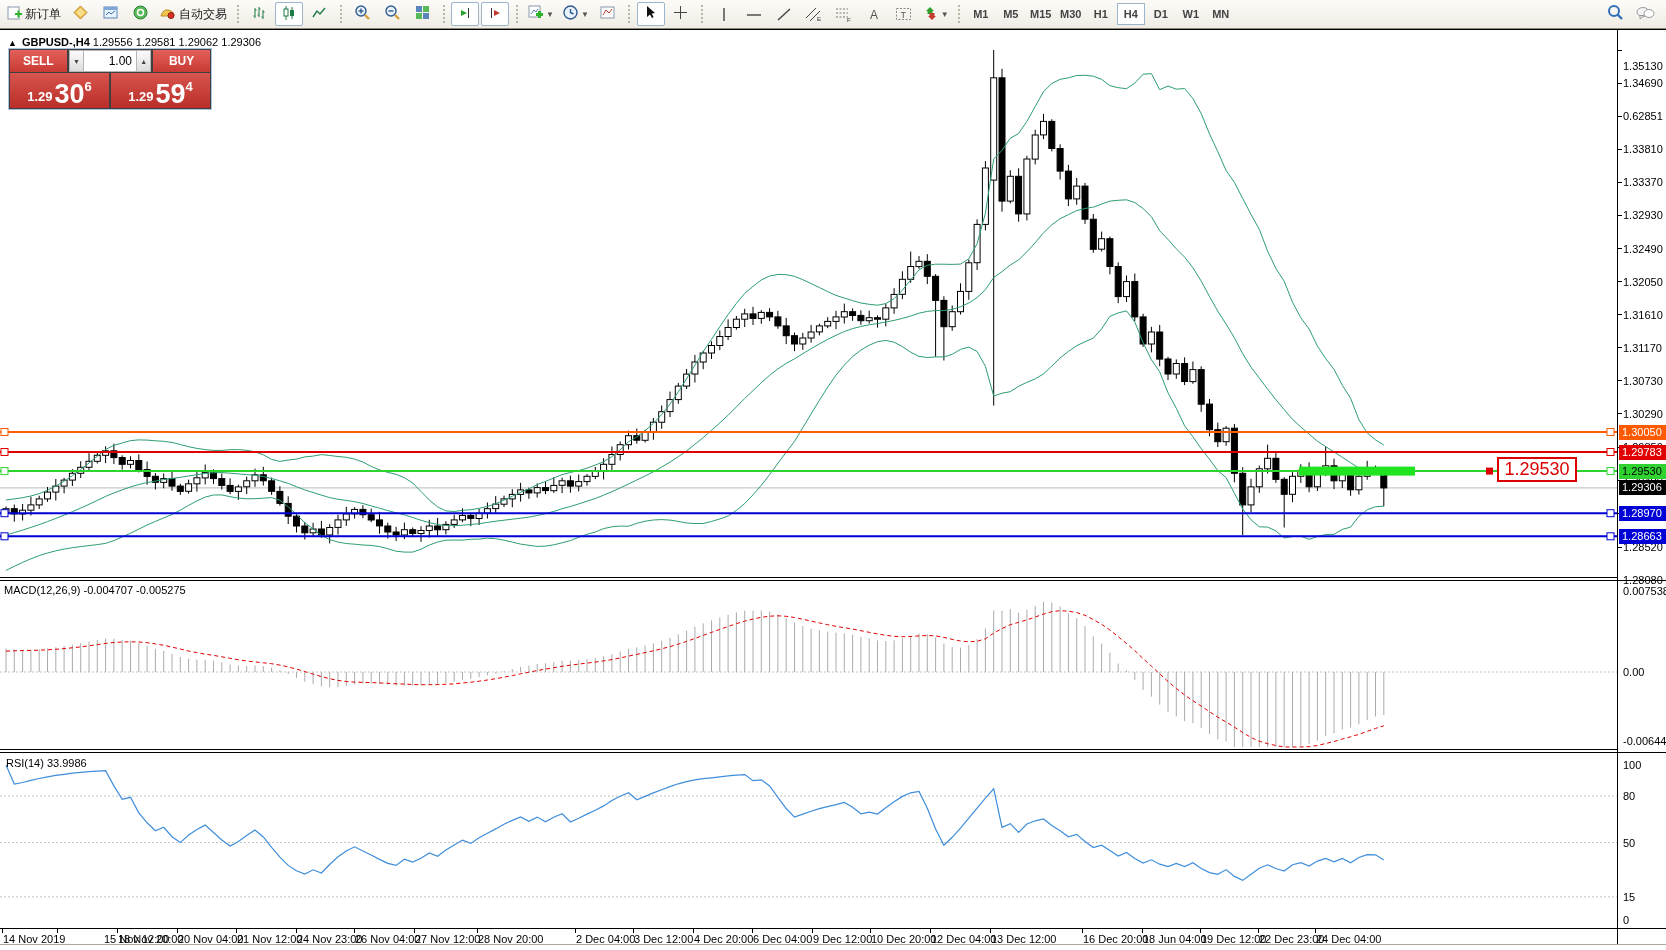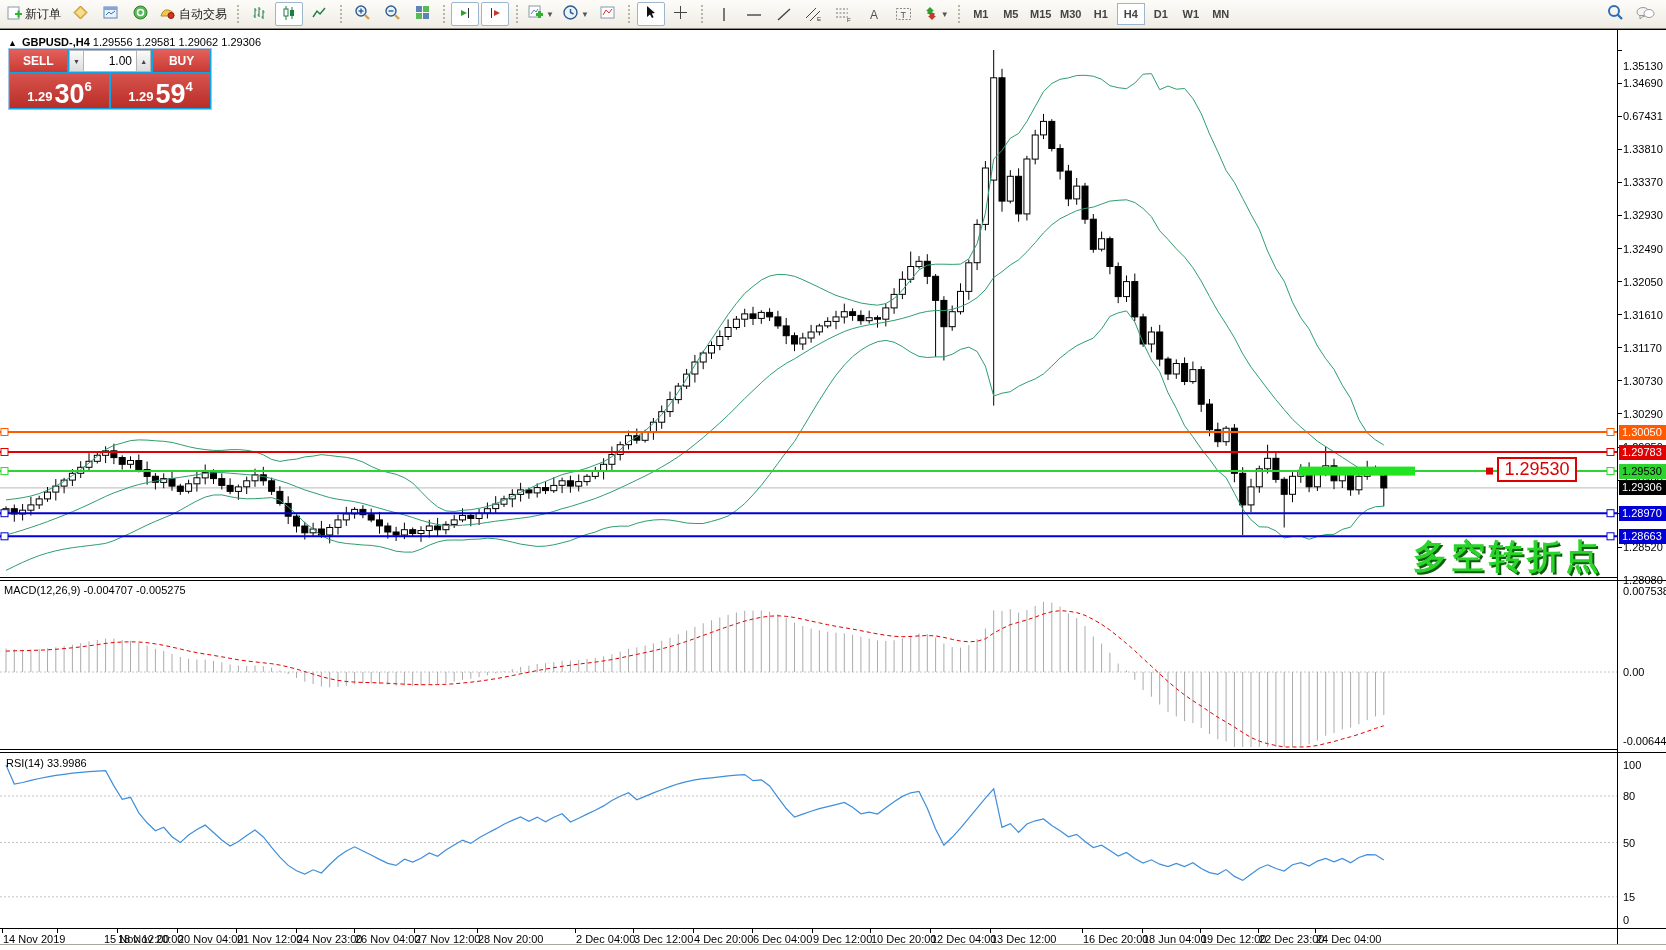--- a/index.html
+++ b/index.html
@@ -40,7 +40,7 @@
   #quote-head b{font-weight:bold;}
   #collapse{display:inline-block;margin-right:5px;font-size:9px;}
   #quote-panel{position:absolute;left:8px;top:48px;width:200px;z-index:5;
-               border:1px solid #A8C4DE;background:#0ea5e9;padding:1px;}
+               border:1px solid #A8C4DE;background:#404040;padding:1px;}
   .qrow1{display:flex;height:22px;}
   .qbtn{background:linear-gradient(#E4605A,#C93A34);color:#fff;font-size:12px;font-weight:bold;
         display:flex;align-items:center;justify-content:center;}

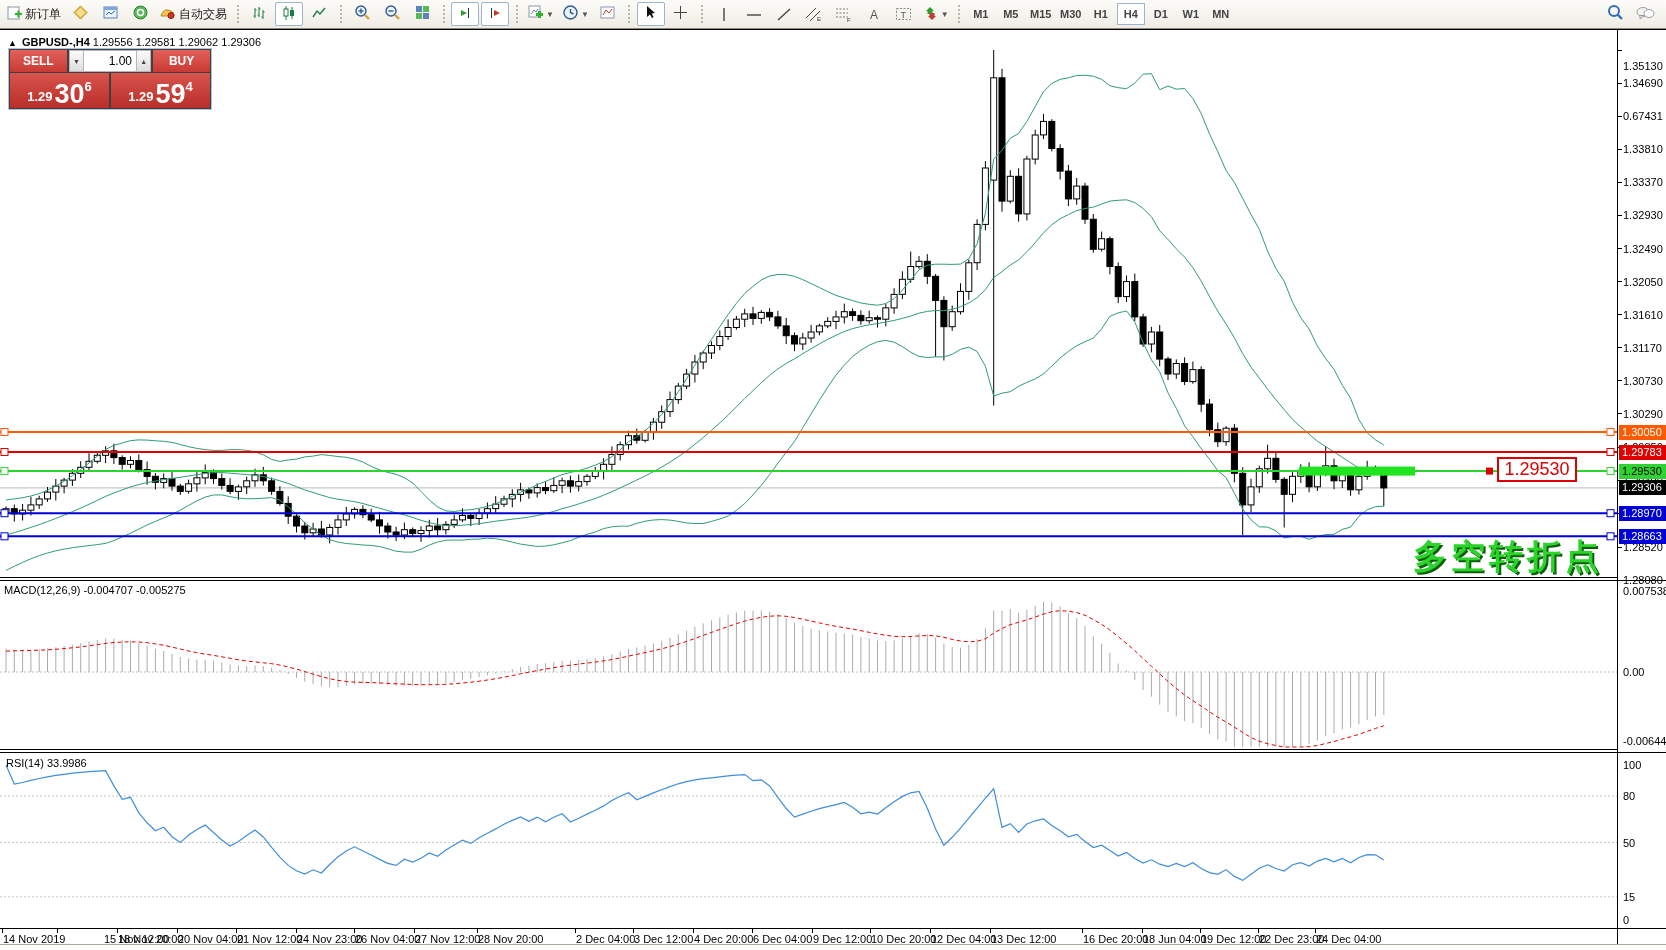--- a/index.html
+++ b/index.html
@@ -854,7 +854,7 @@
       <div class="tickdash" style="top: 82.6px;"></div>
       <div class="ptick" style="top: 77.1px;">1.34690</div>
       <div class="tickdash" style="top: 115.7px;"></div>
-      <div class="ptick" style="top: 110.2px;">0.67431</div>
+      <div class="ptick" style="top: 110.2px;">0.62851</div>
       <div class="tickdash" style="top: 148.8px;"></div>
       <div class="ptick" style="top: 143.3px;">1.33810</div>
       <div class="tickdash" style="top: 181.8px;"></div>

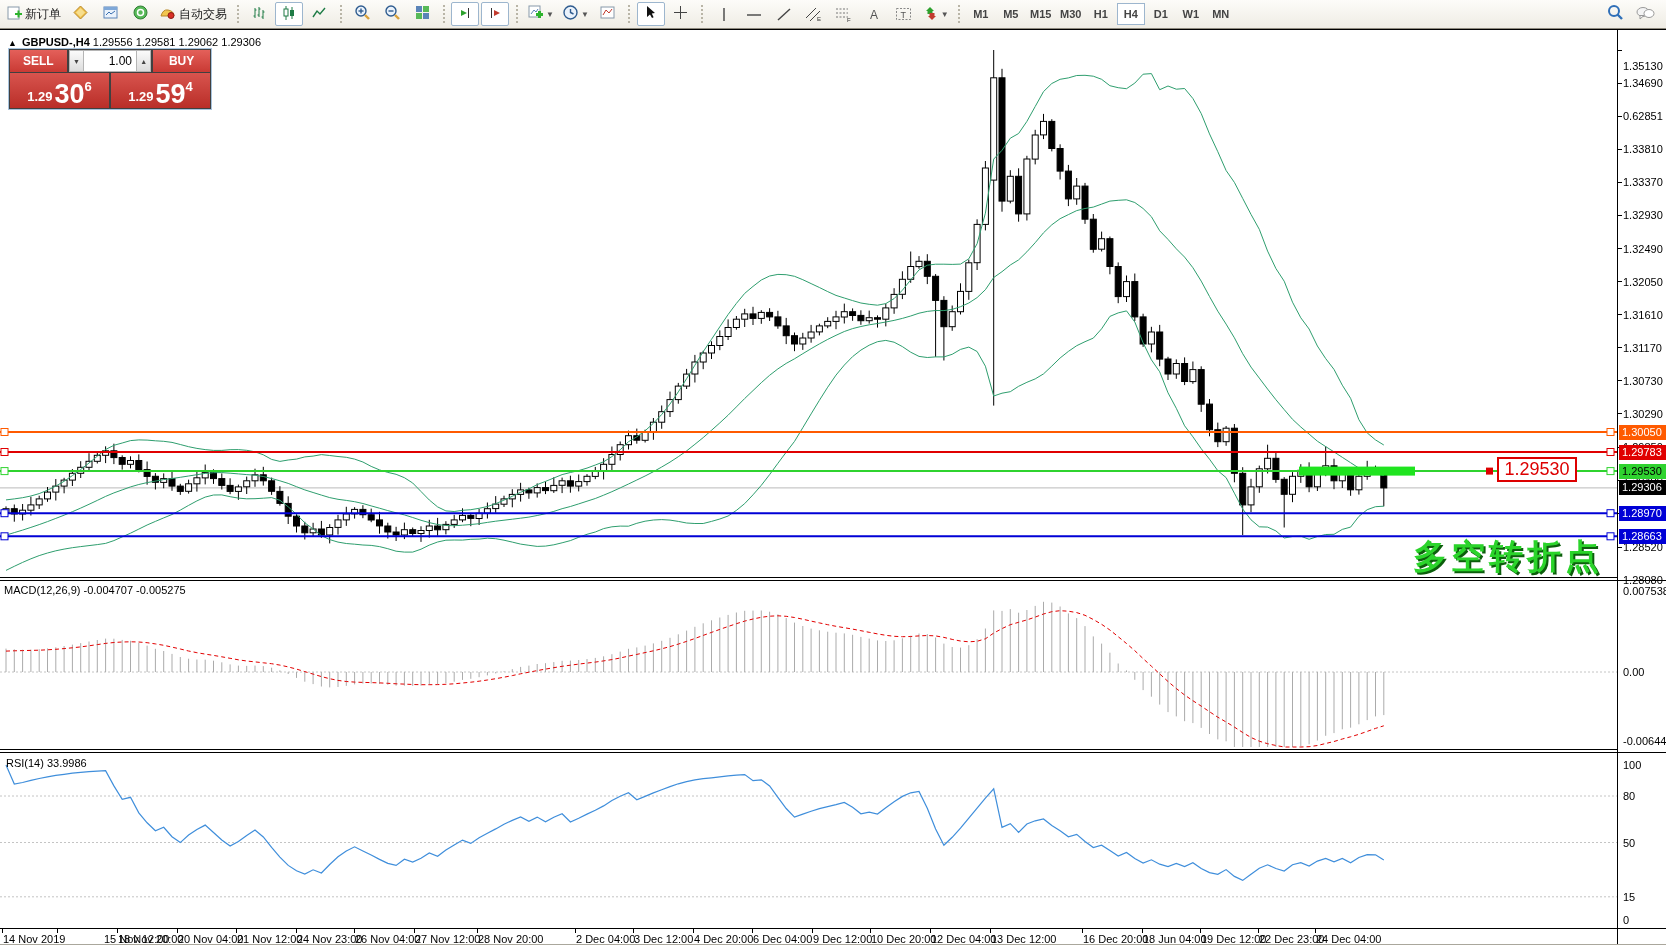--- a/index.html
+++ b/index.html
@@ -948,7 +948,6 @@
   <div class="panelabel" style="left:4px;top:584px;">MACD(12,26,9) -0.004707 -0.005275</div>
   <div class="panelabel" style="left:6px;top:757px;">RSI(14) 33.9986</div>
 
-  <div id="annotation">多空转折点</div>
   <div id="pricebox">1.29530</div>
 
   <div id="quote-head">

